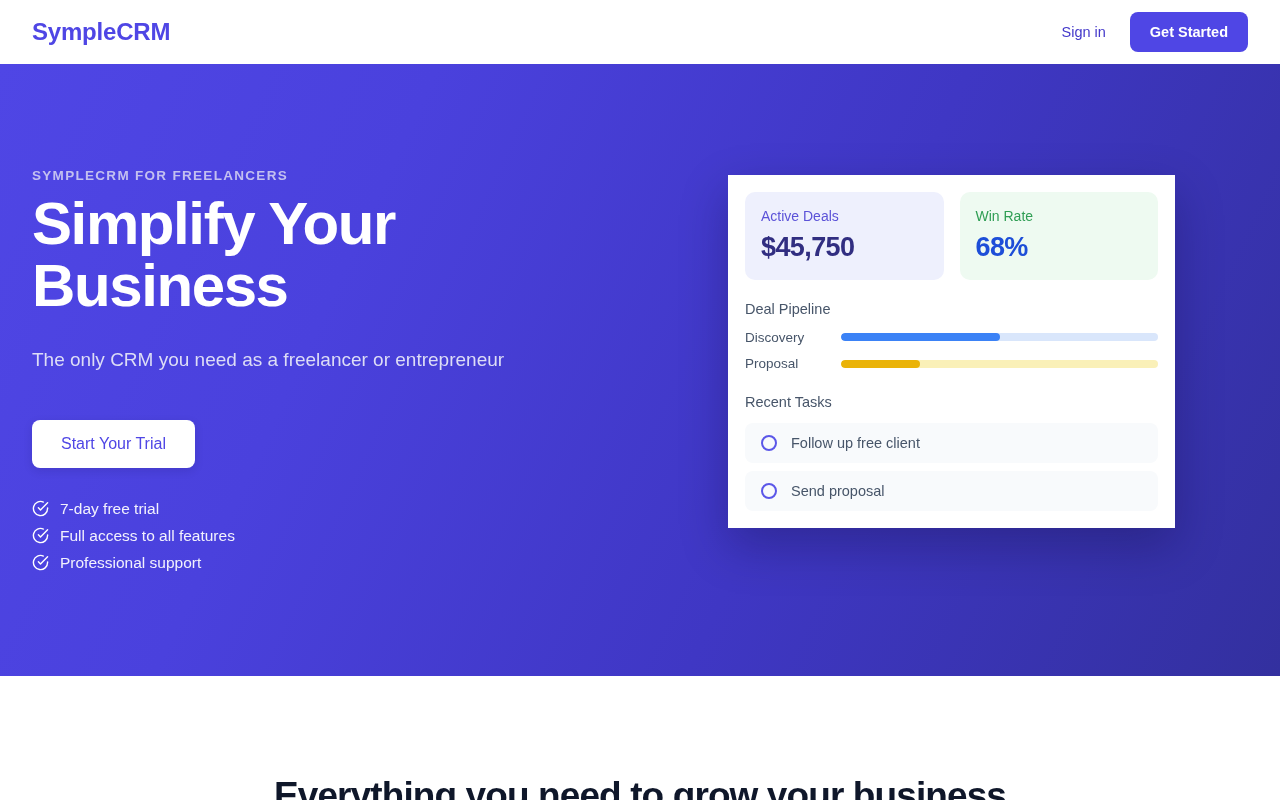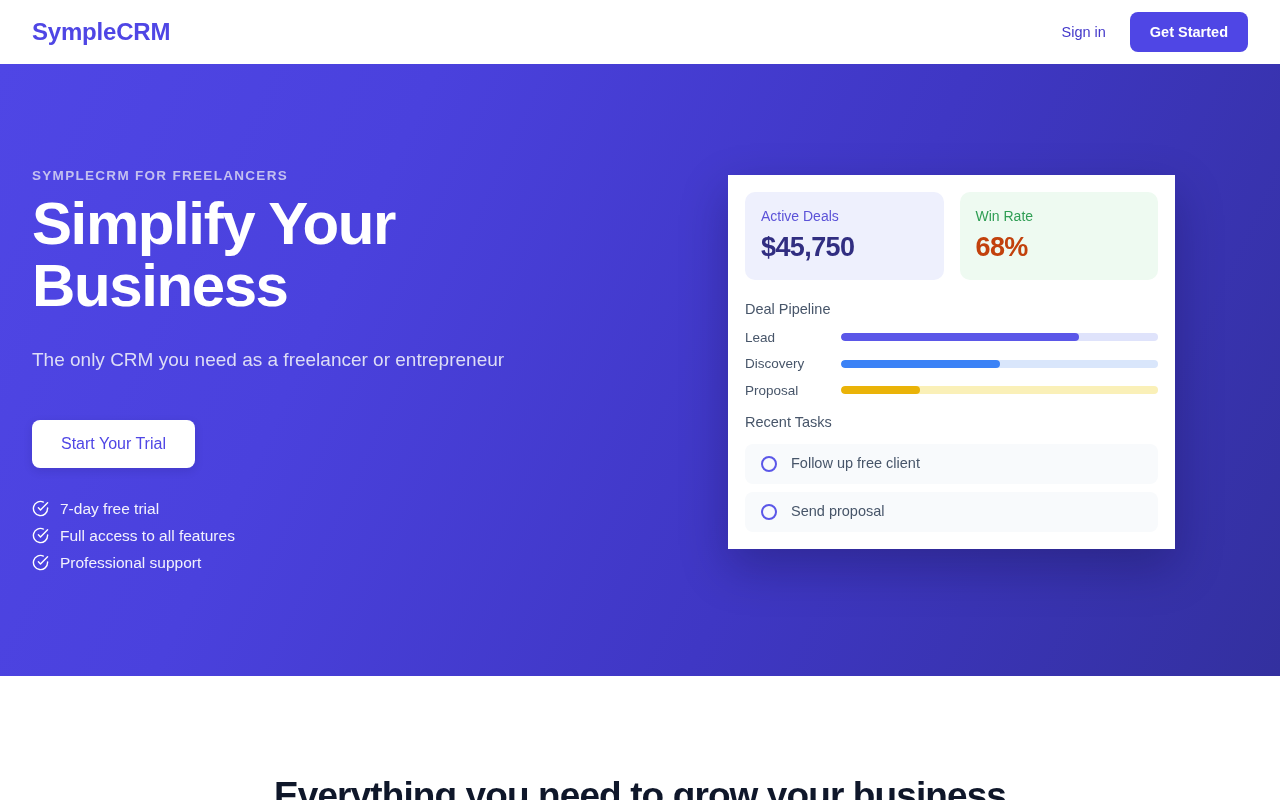--- a/index.html
+++ b/index.html
@@ -196,7 +196,7 @@
     letter-spacing: -0.6px;
   }
   .stat-tile.indigo .stat-value { color: #312e81; }
-  .stat-tile.green  .stat-value { color: #c2410c; }
+  .stat-tile.green  .stat-value { color: #1d4ed8; }
 
   .section-title {
     font-size: 14.5px;

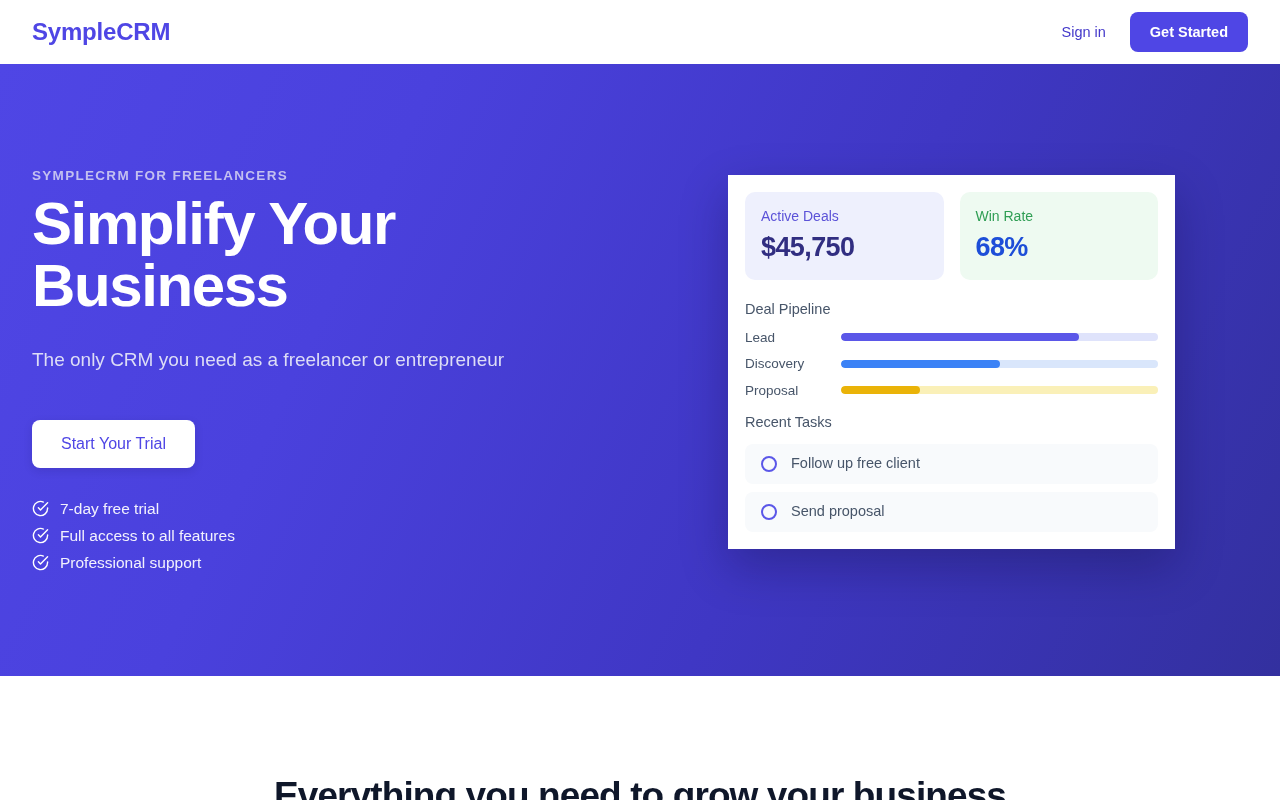--- a/index.html
+++ b/index.html
@@ -349,12 +349,6 @@
 
       <div class="section-title">Deal Pipeline</div>
 
-      <div class="pipe-row">
-        <div class="pipe-label">Lead</div>
-        <div class="pipe-track track-lead">
-          <div class="pipe-fill fill-lead" style="width: 75%;"></div>
-        </div>
-      </div>
 
       <div class="pipe-row">
         <div class="pipe-label">Discovery</div>

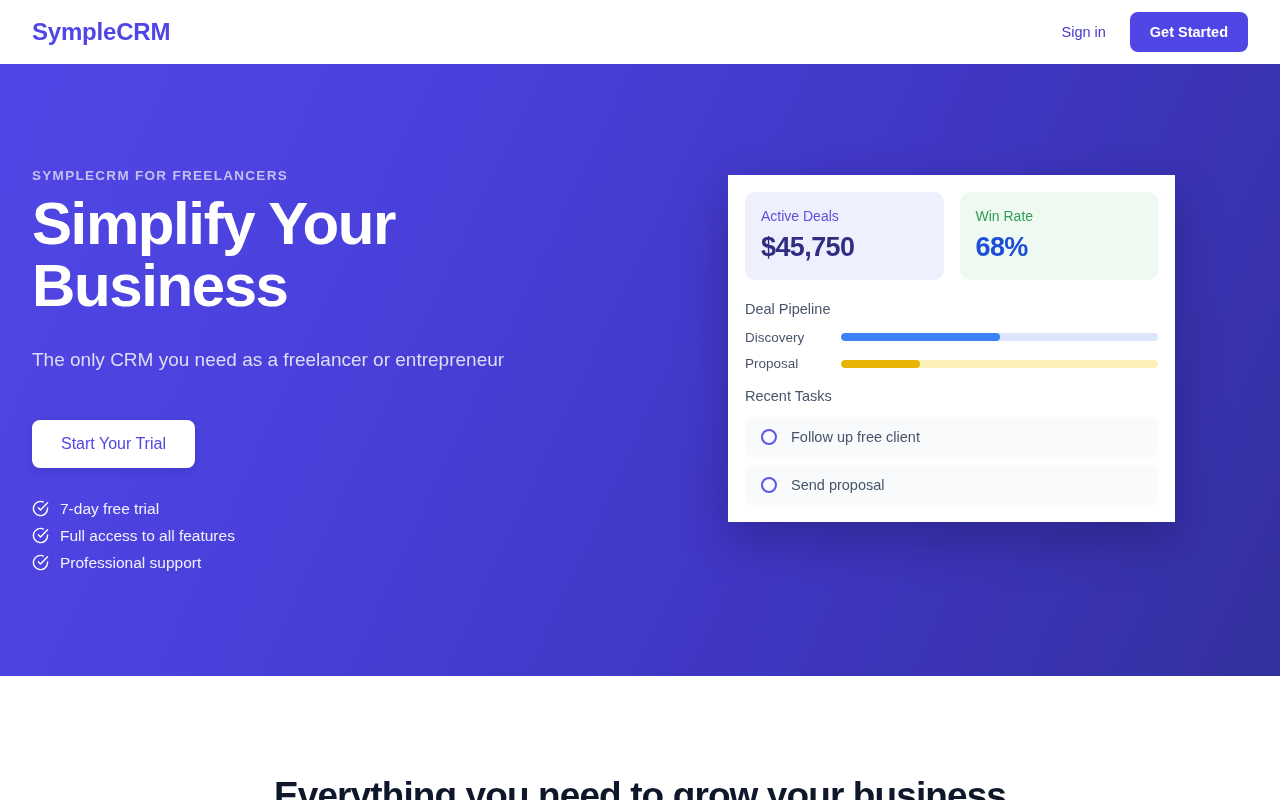--- a/index.html
+++ b/index.html
@@ -239,7 +239,7 @@
   .track-proposal  { background: #faf0b8; }
   .fill-proposal   { background: #eab308; }
 
-  .tasks-title { margin-top: 18px; }
+  .tasks-title { margin-top: 24px; }
 
   .task-row {
     display: flex;

